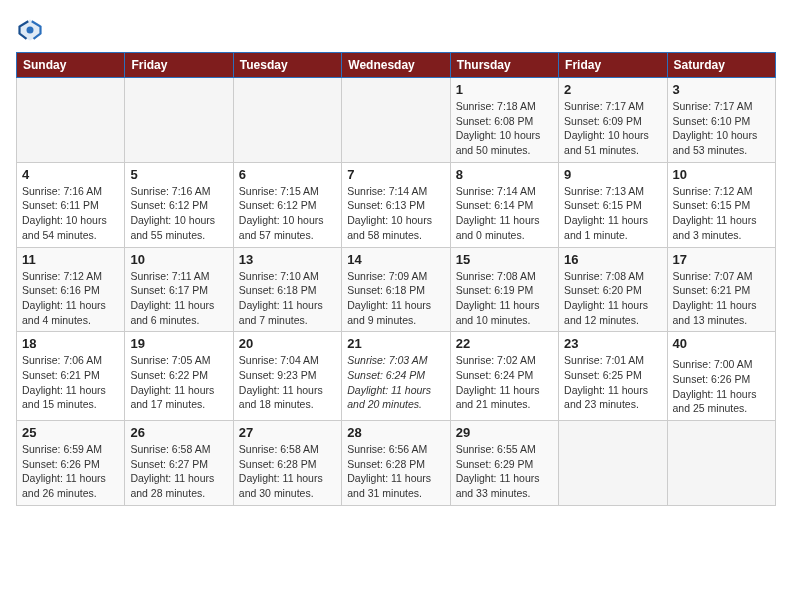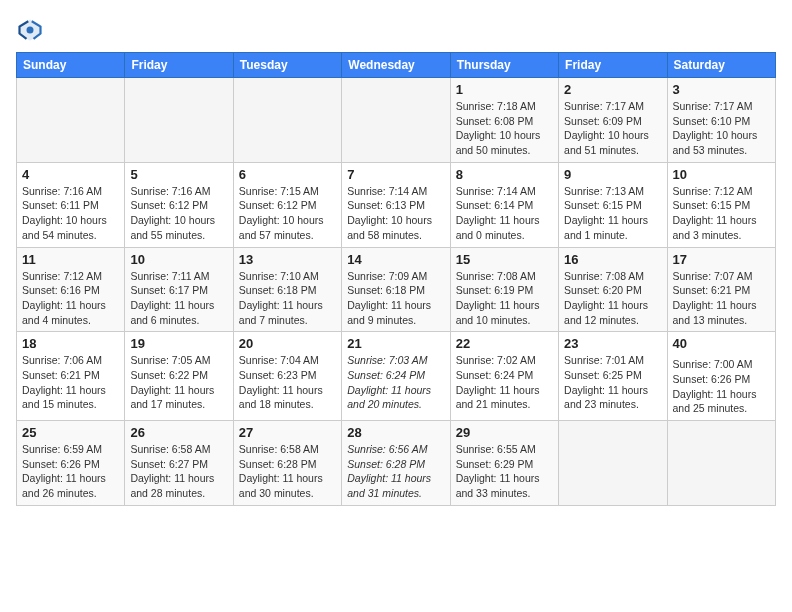--- a/index.html
+++ b/index.html
@@ -50,7 +50,7 @@
       font-size: 11px;
     }
     .calendar-table th {
-      background: #3b82f6;
+      background: #7f1d1d;
       color: #fff;
       text-align: left;
       padding: 5px 6px;

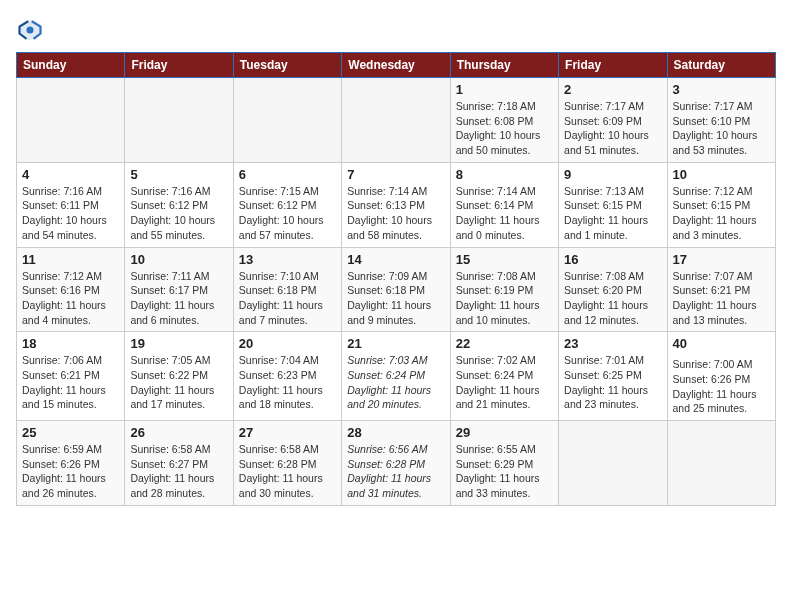--- a/index.html
+++ b/index.html
@@ -268,7 +268,7 @@
         <td>
           <span class="day-number">20</span>
           <div class="day-detail" style="white-space: pre-line;">Sunrise: 7:04 AM
-Sunset: 6:23 PM
+Sunset: 9:23 PM
 Daylight: 11 hours
 and 18 minutes.</div>
         </td>

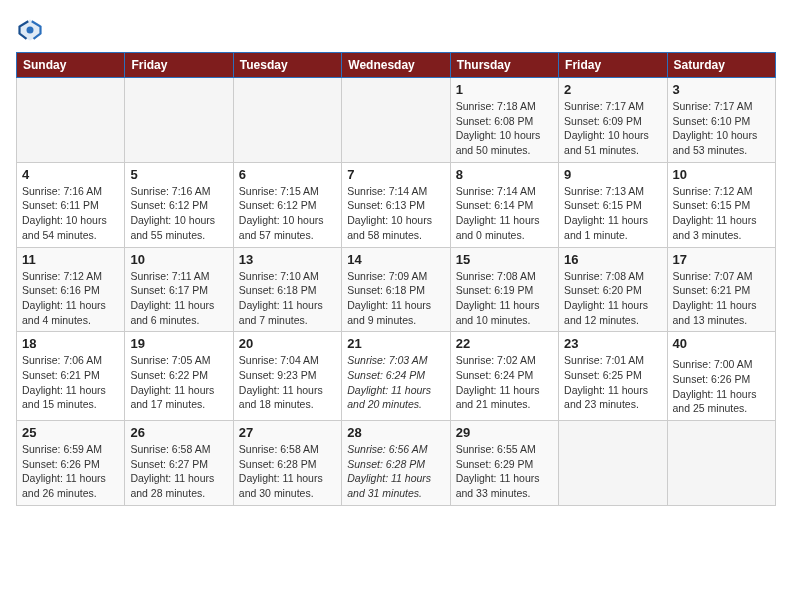--- a/index.html
+++ b/index.html
@@ -325,7 +325,7 @@
         </td>
         <td>
           <span class="day-number">28</span>
-          <div class="day-detail" style="white-space: pre-line; font-style: italic;">Sunrise: 6:56 AM
+          <div class="day-detail" style="white-space: pre-line;">Sunrise: 6:56 AM
 Sunset: 6:28 PM
 Daylight: 11 hours
 and 31 minutes.</div>

